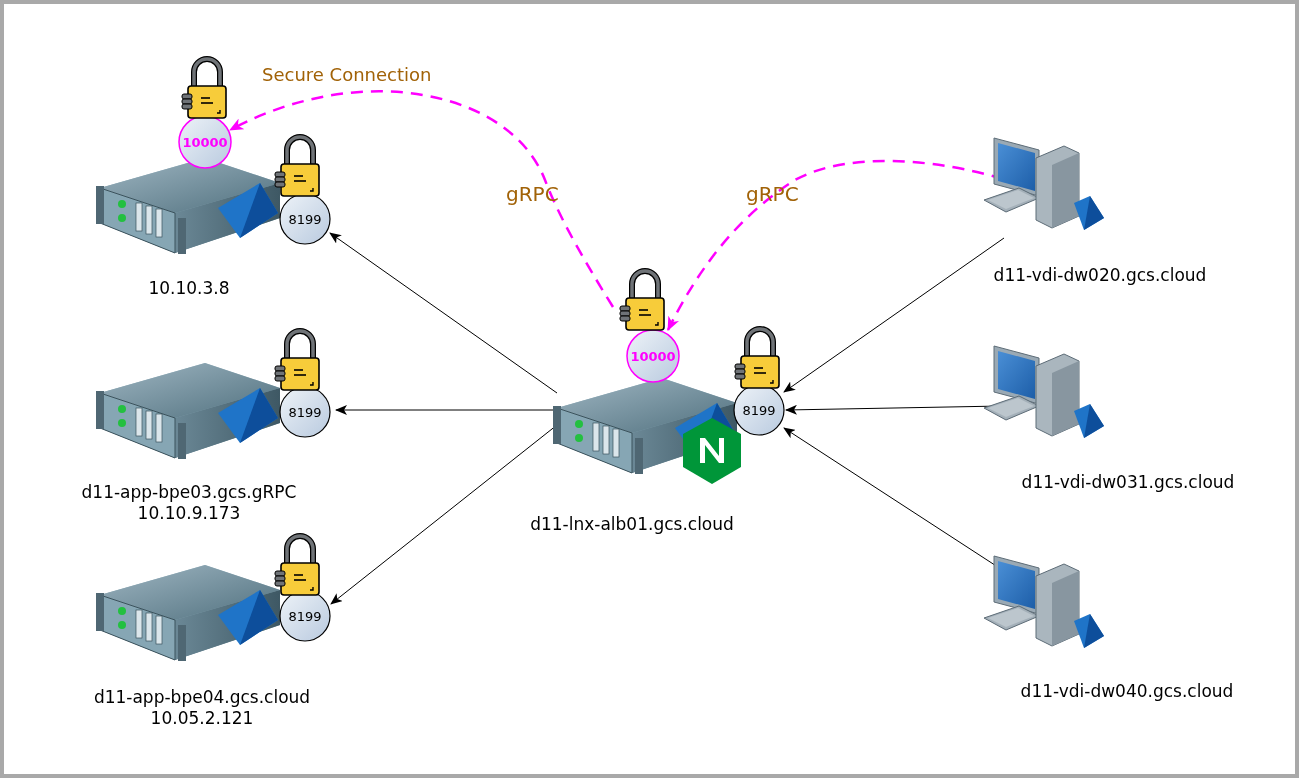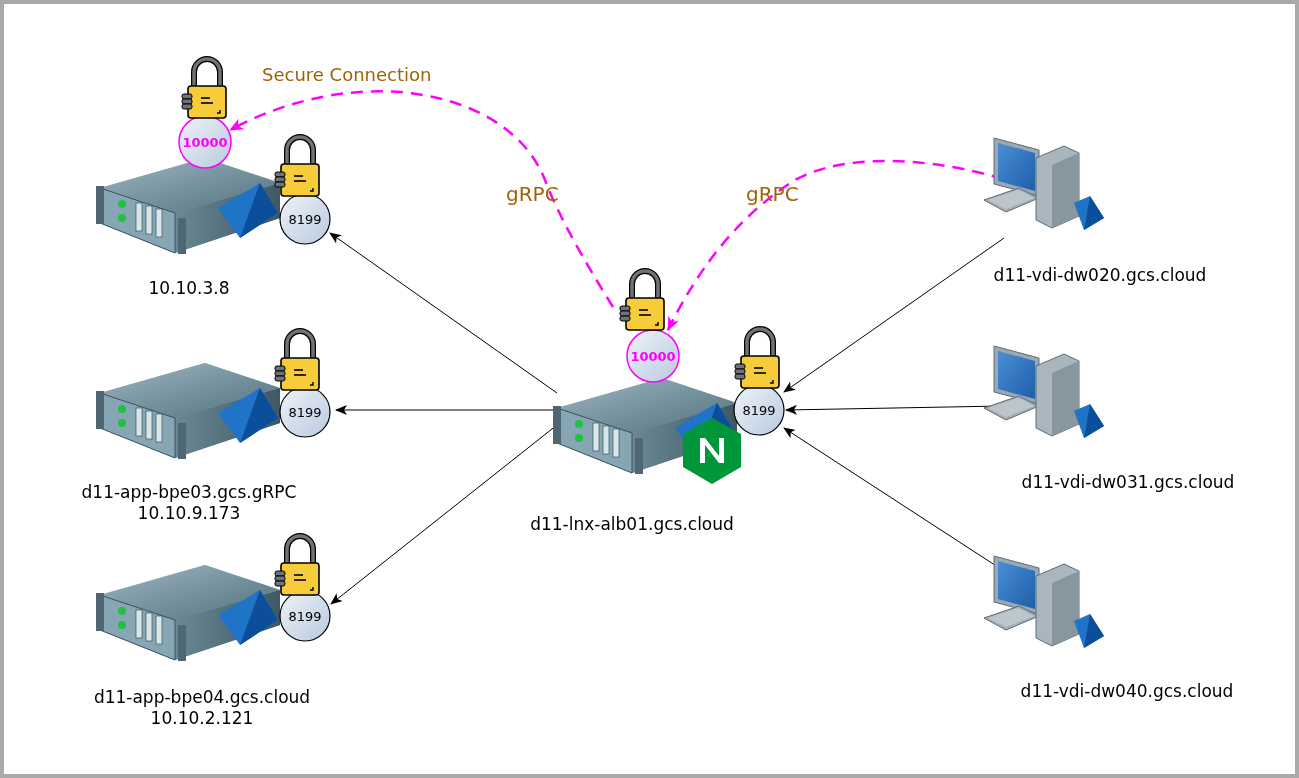--- a/index.html
+++ b/index.html
@@ -144,7 +144,7 @@
 </div>
 <div class="lbl" style="left:185px;top:683px;margin-left:13px;">
   <div>d11-app-bpe04.gcs.cloud</div>
-  <div>10.10.2.121</div>
+  <div>10.05.2.121</div>
 </div>
 <div class="lbl" style="left:628px;top:493px;margin-top:17px;">
   <div>d11-lnx-alb01.gcs.cloud</div>

